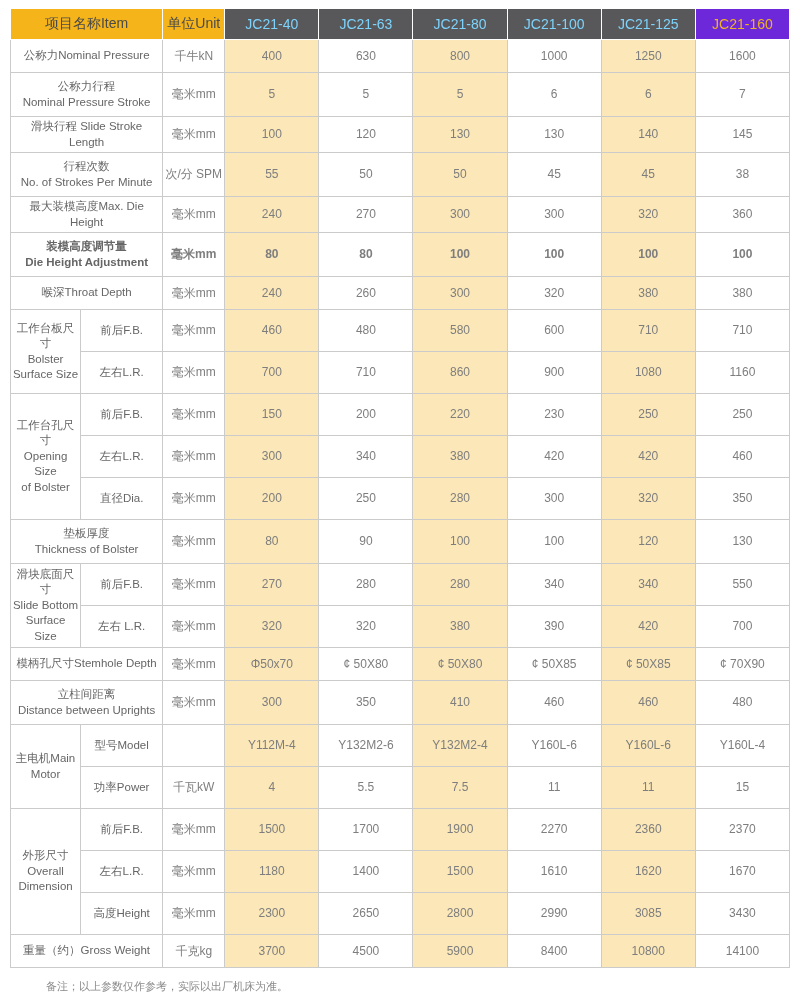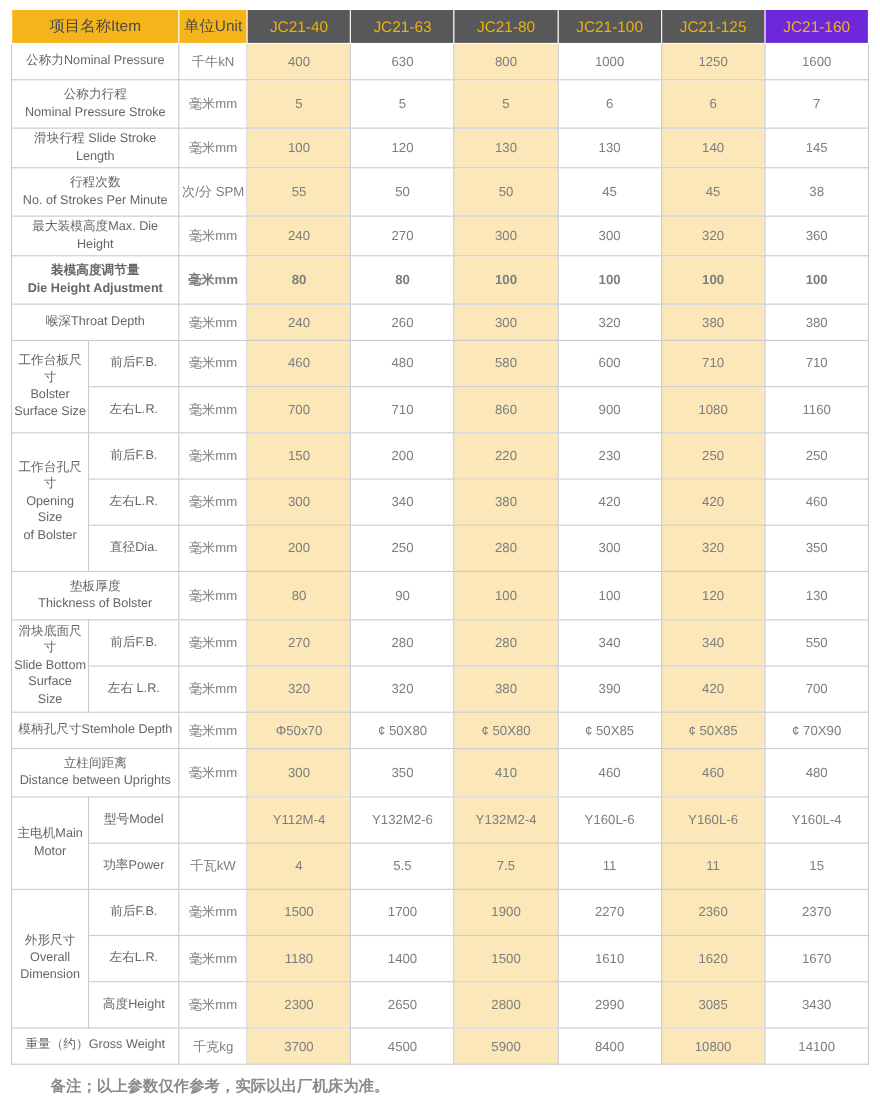--- a/index.html
+++ b/index.html
@@ -22,7 +22,7 @@
     padding:0;
   }
   th.hdr-yellow{background:#F5B51A;color:#4A4A4A;}
-  th.hdr-dark{background:#58585A;color:#eab308;}
+  th.hdr-dark{background:#58585A;color:#7dd3fc;}
   th.hdr-darkest{background:#6d28d9;color:#EFB322;}
   td{
     border:1px solid #CBCBCB;

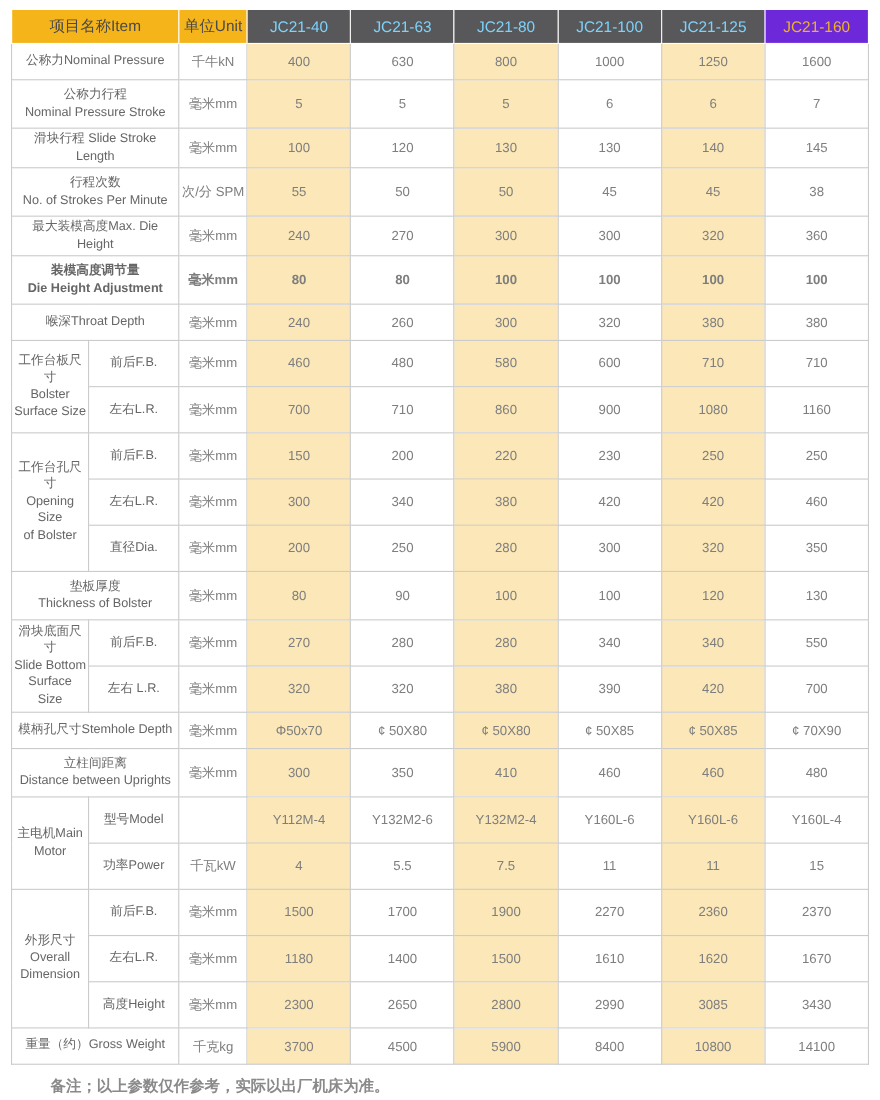--- a/index.html
+++ b/index.html
@@ -41,9 +41,8 @@
   td.cream{background:#FBE7B7;}
   .note{
     margin:11px 0 0 36px;
-    font-size:14px;
+    font-size:11px;
     color:#8A8A8A;
-    font-weight:bold;
   }
 </style>
 </head>

